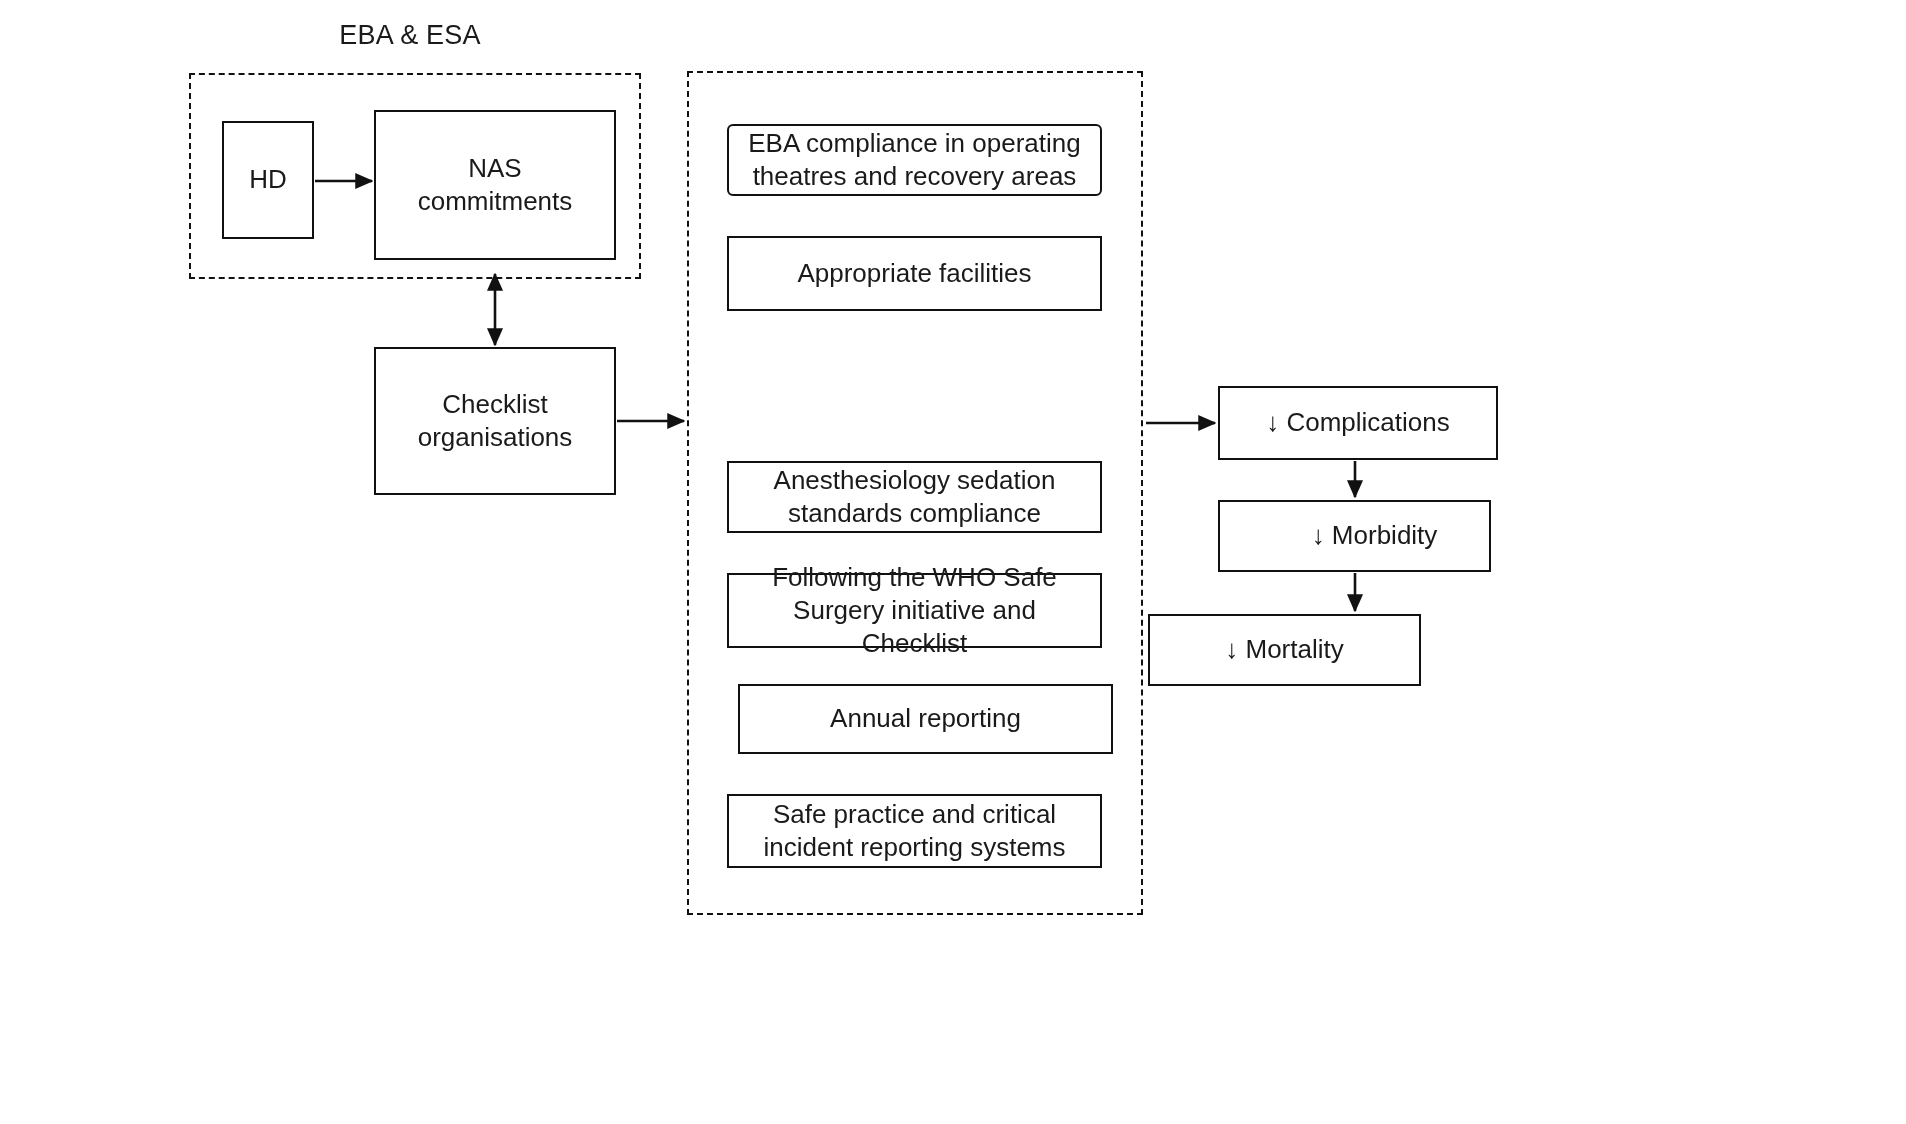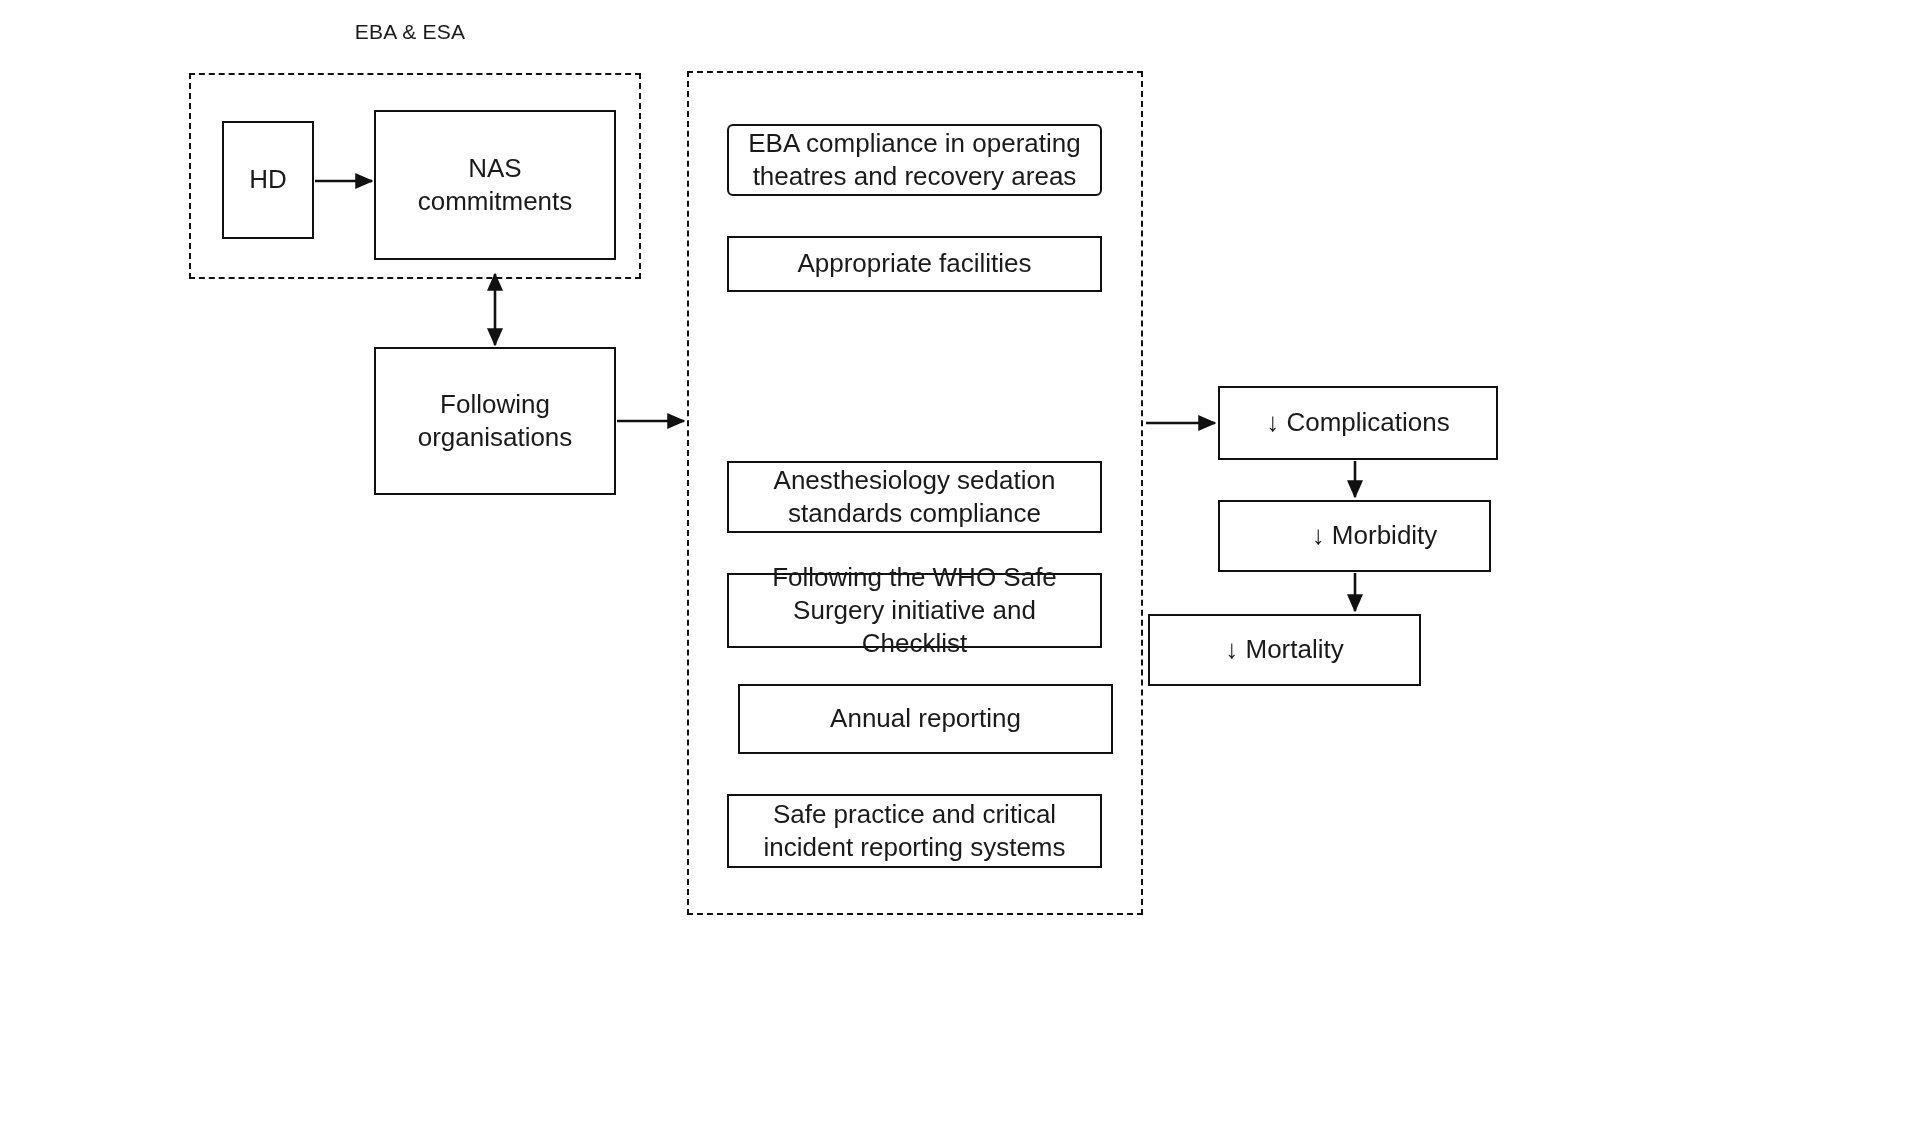--- a/index.html
+++ b/index.html
@@ -20,7 +20,7 @@
   }
   .grp-title {
     position: absolute;
-    font-size: 21px;
+    font-size: 27px;
     color: #1a1a1a;
     white-space: nowrap;
     letter-spacing: 0.2px;

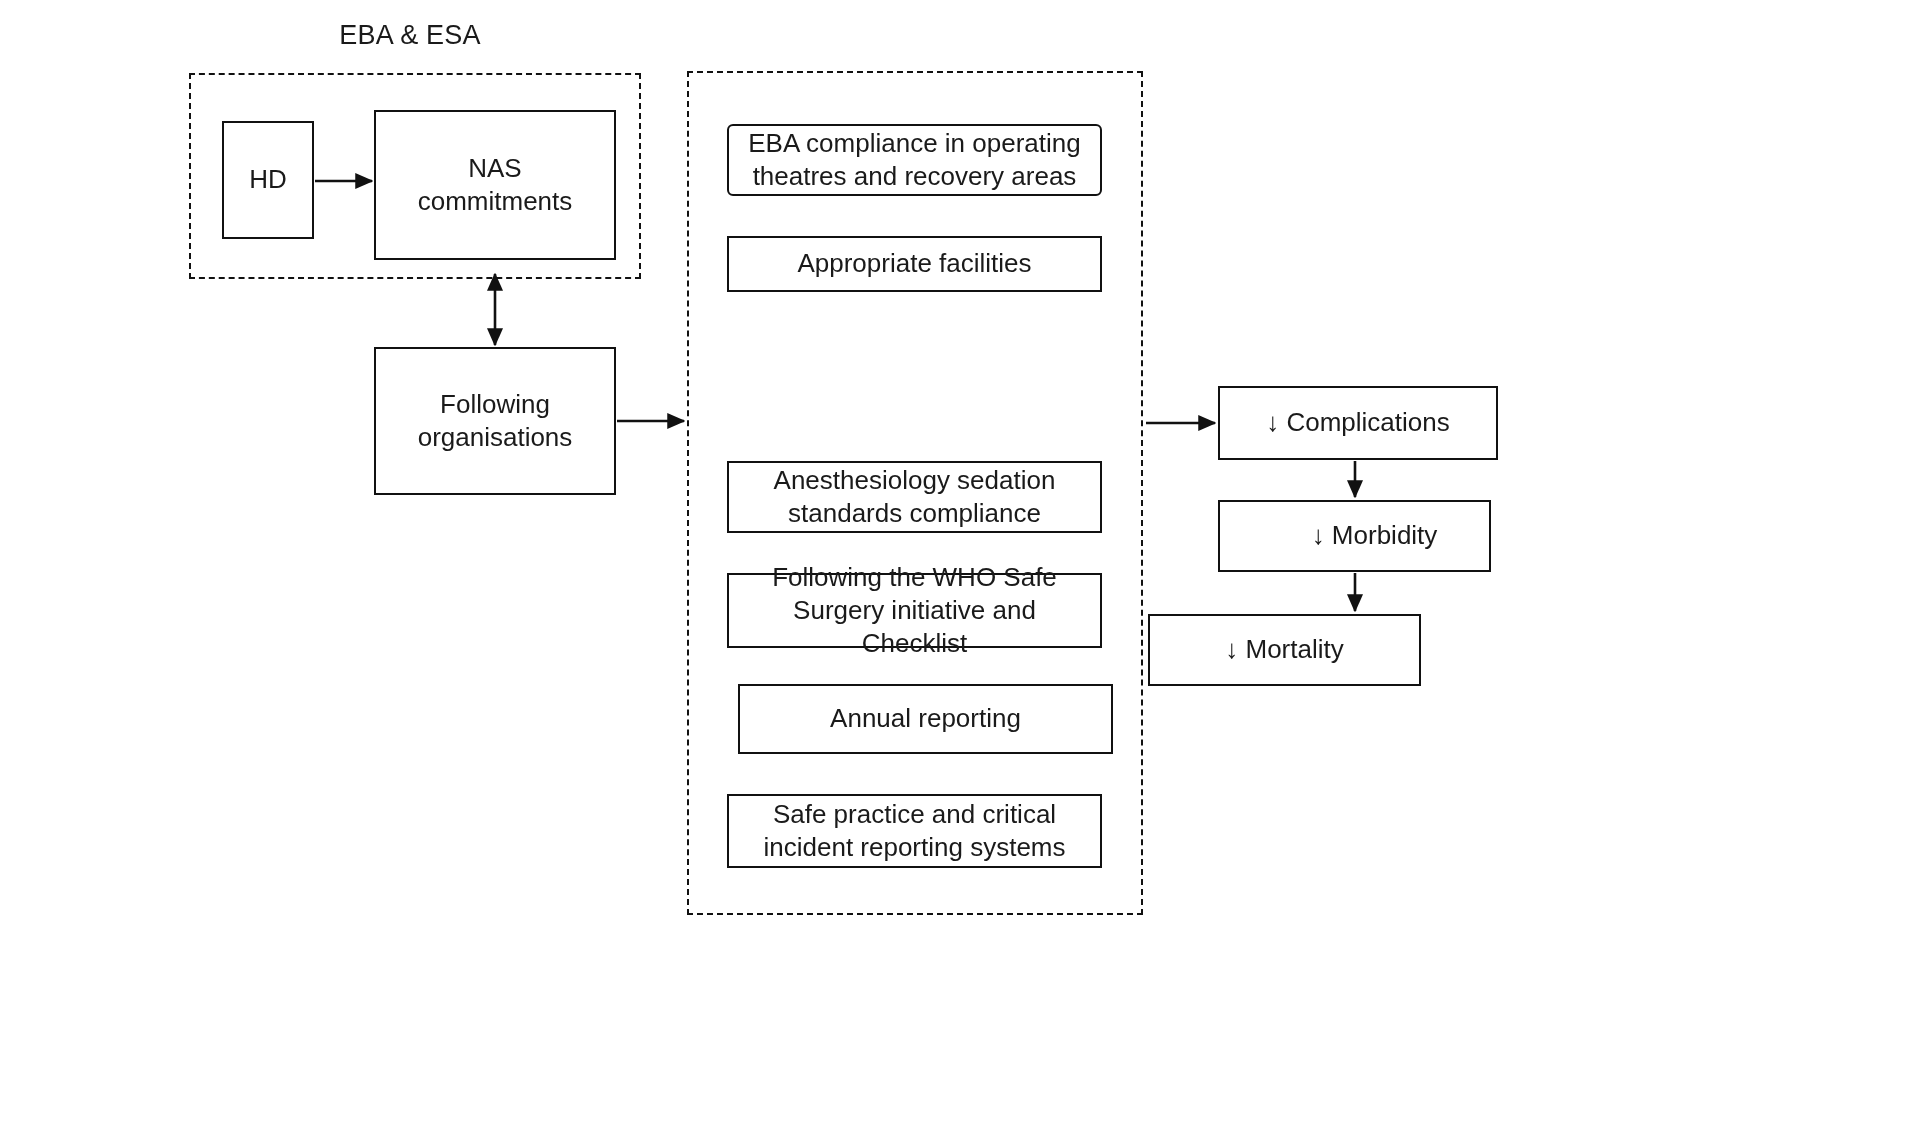--- a/index.html
+++ b/index.html
@@ -77,7 +77,7 @@
 
   <div class="node" style="left:727px; top:124px; width:375px; height:72px;border-radius:6px;">EBA compliance in operating theatres and recovery areas</div>
 
-  <div class="node" style="left:727px; top:236px; width:375px; height:56px;">Appropriate facilities</div>
+  <div class="node" style="left:727px; top:236px; width:375px; height:75px;">Appropriate facilities</div>
 
 
   <div class="node" style="left:727px; top:461px; width:375px; height:72px;">Anesthesiology sedation standards compliance</div>

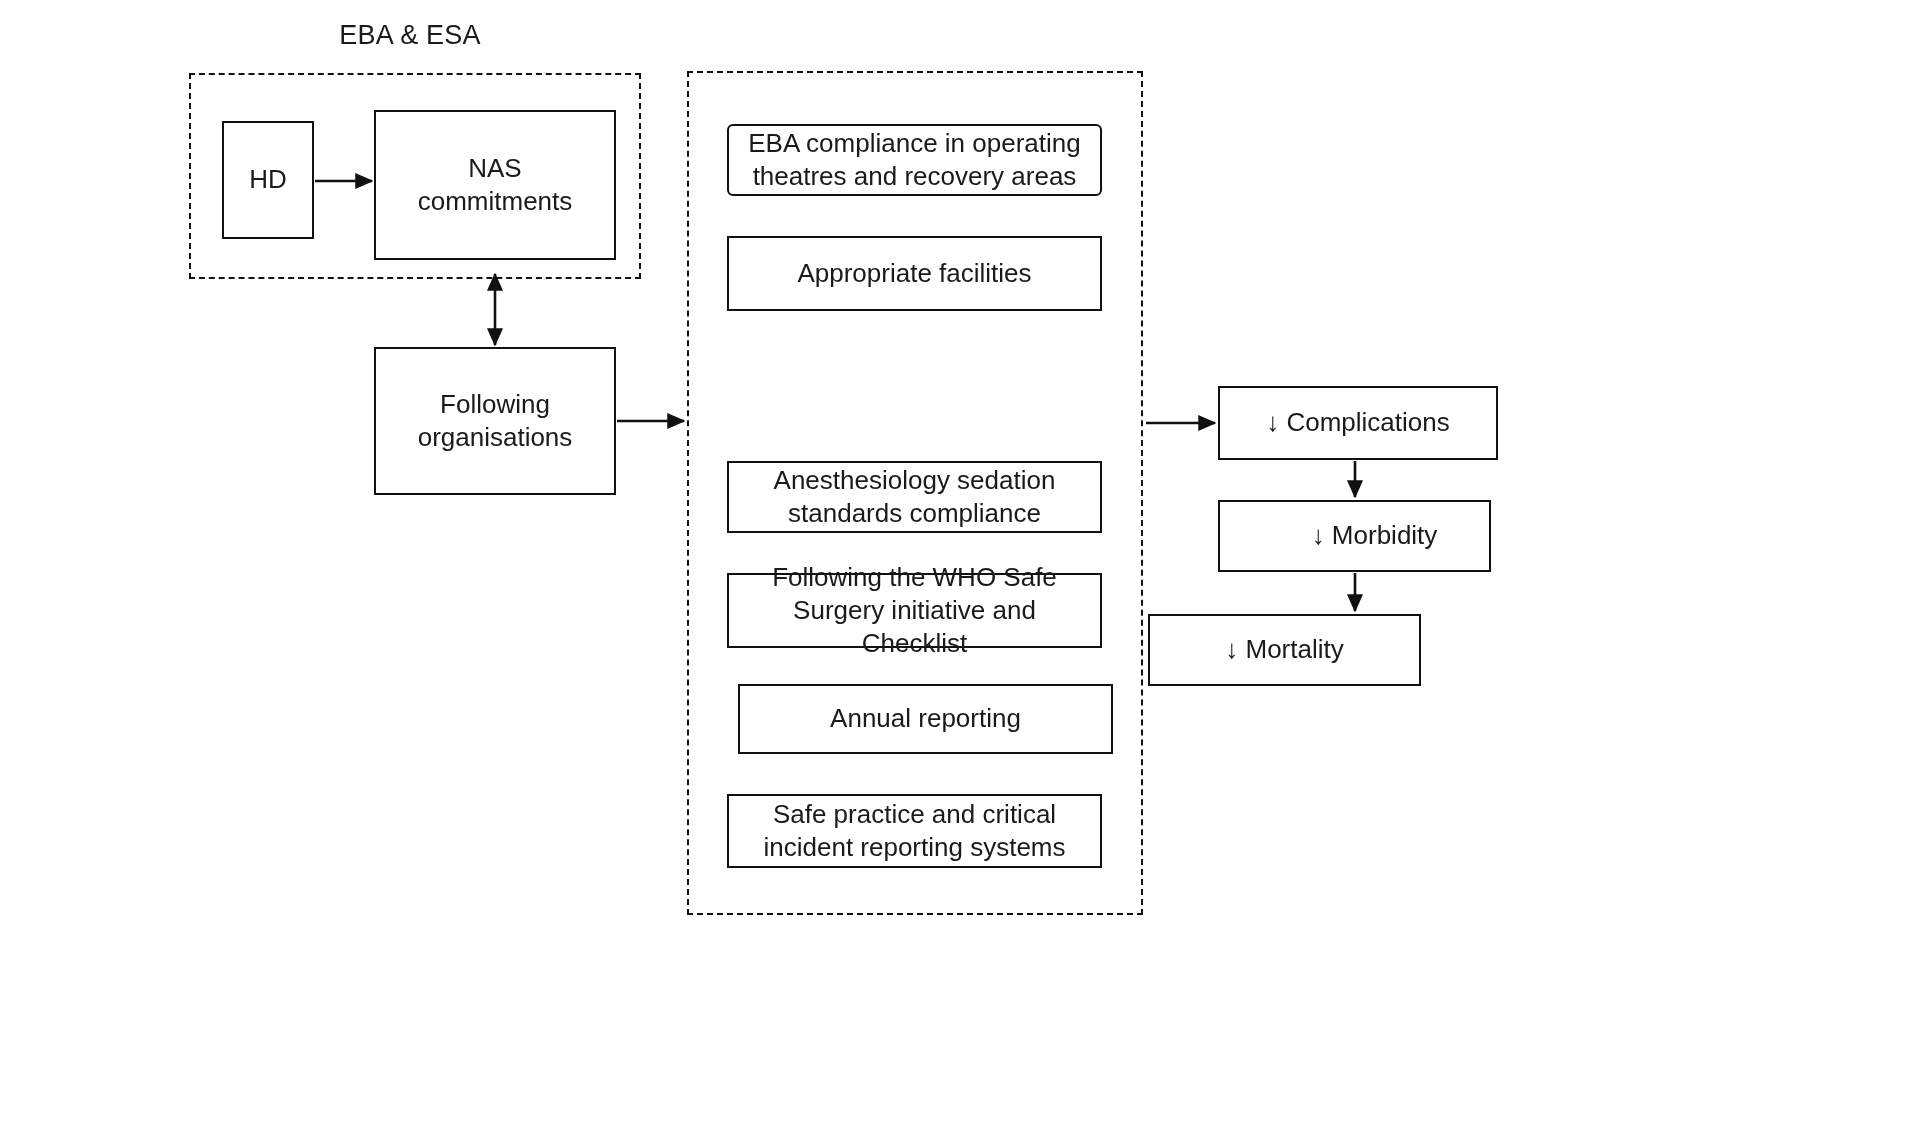--- a/index.html
+++ b/index.html
@@ -72,7 +72,7 @@
   <div class="node" style="left:374px; top:110px; width:242px; height:150px; white-space:pre-line;">NAS
 commitments</div>
 
-  <div class="node" style="left:374px; top:347px; width:242px; height:148px; white-space:pre-line;">Following
+  <div class="node" style="left:374px; top:347px; width:242px; height:148px; white-space:pre-line;">Checklist
 organisations</div>
 
   <div class="node" style="left:727px; top:124px; width:375px; height:72px;border-radius:6px;">EBA compliance in operating theatres and recovery areas</div>

